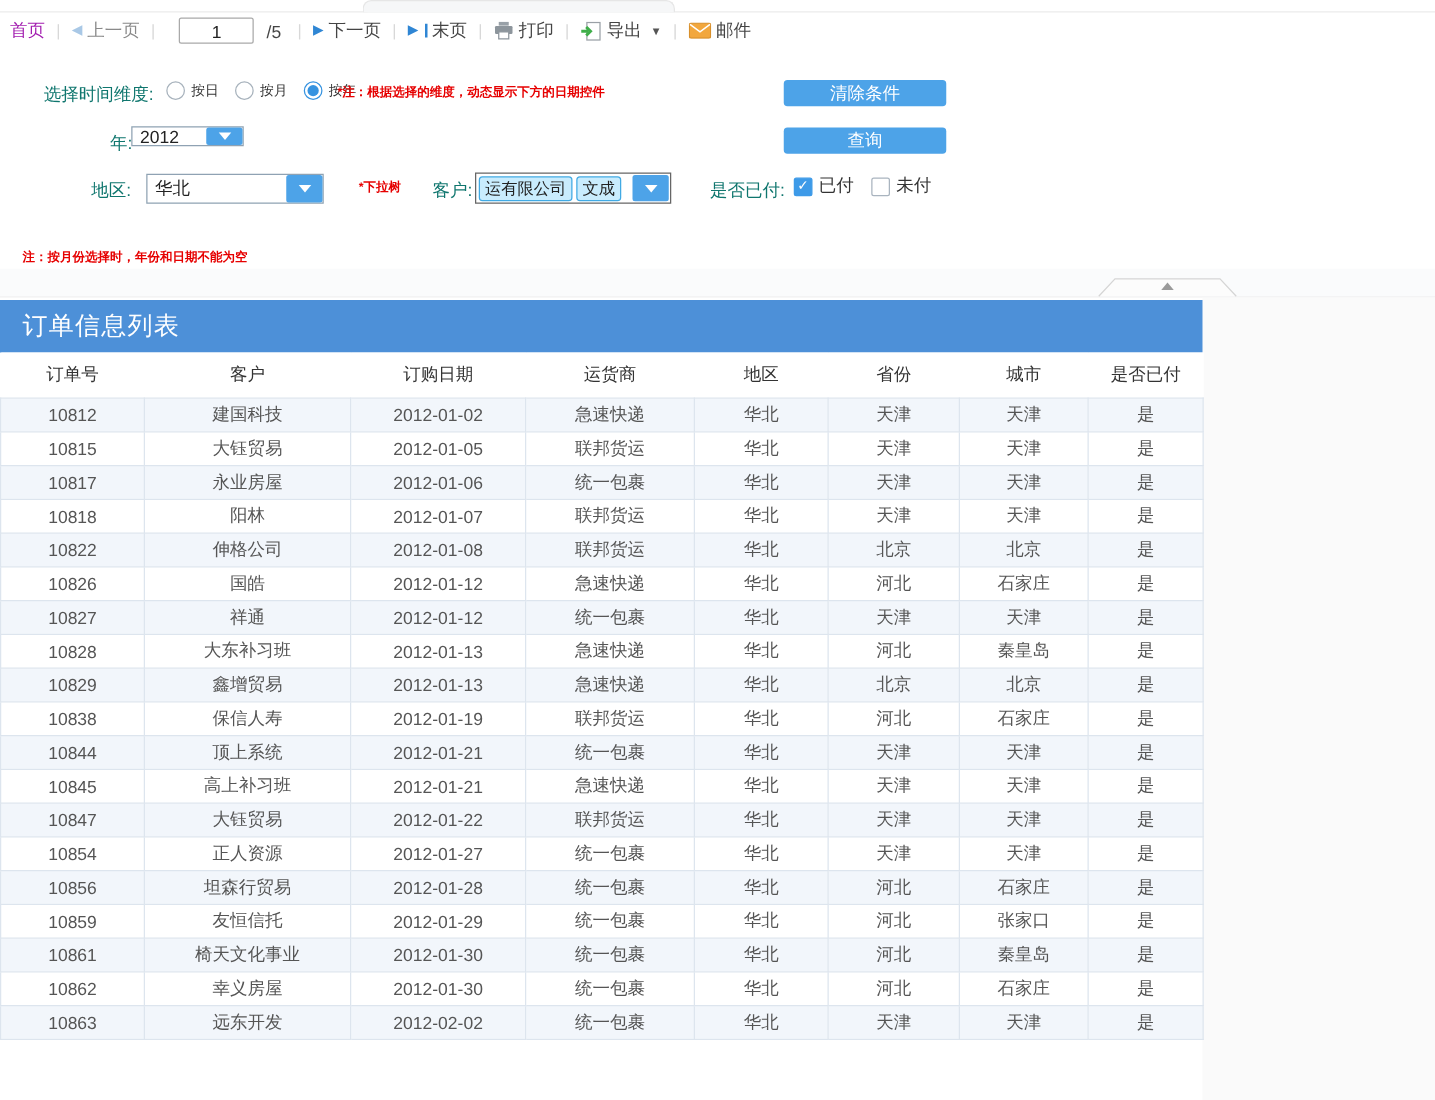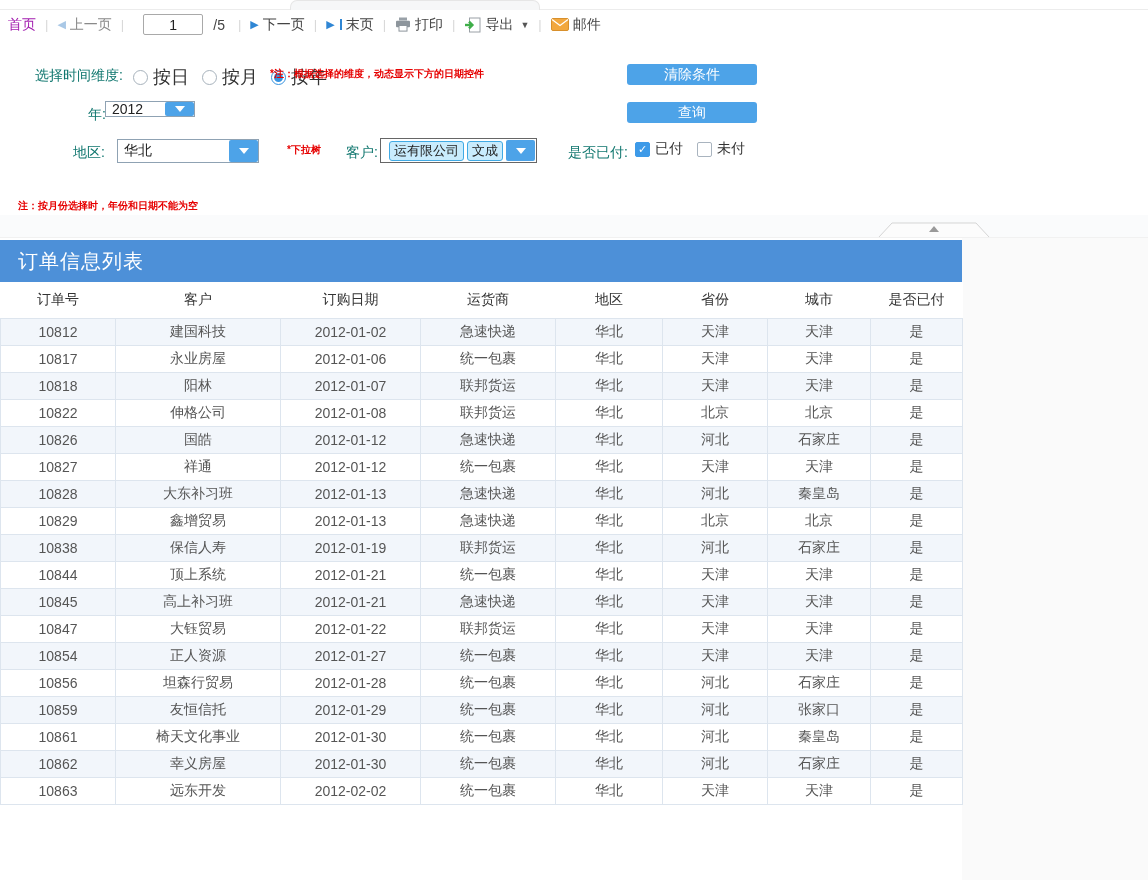--- a/index.html
+++ b/index.html
@@ -59,7 +59,7 @@
   .rednote { position: absolute; font-size: 10px; font-weight: bold; color: #e60000; }
 
   .radio-group { position: absolute; left: 133px; top: 65px; display: flex; gap: 13px; align-items: center; }
-  .radio-opt { display: inline-flex; align-items: center; gap: 5px; cursor: pointer; font-size: 18px; color: #333; }
+  .radio-opt { display: inline-flex; align-items: center; gap: 5px; cursor: pointer; font-size: 11px; color: #333; }
   .radio {
     width: 15px; height: 15px; border-radius: 50%;
     border: 1px solid #a7b2bc; background: #fff;

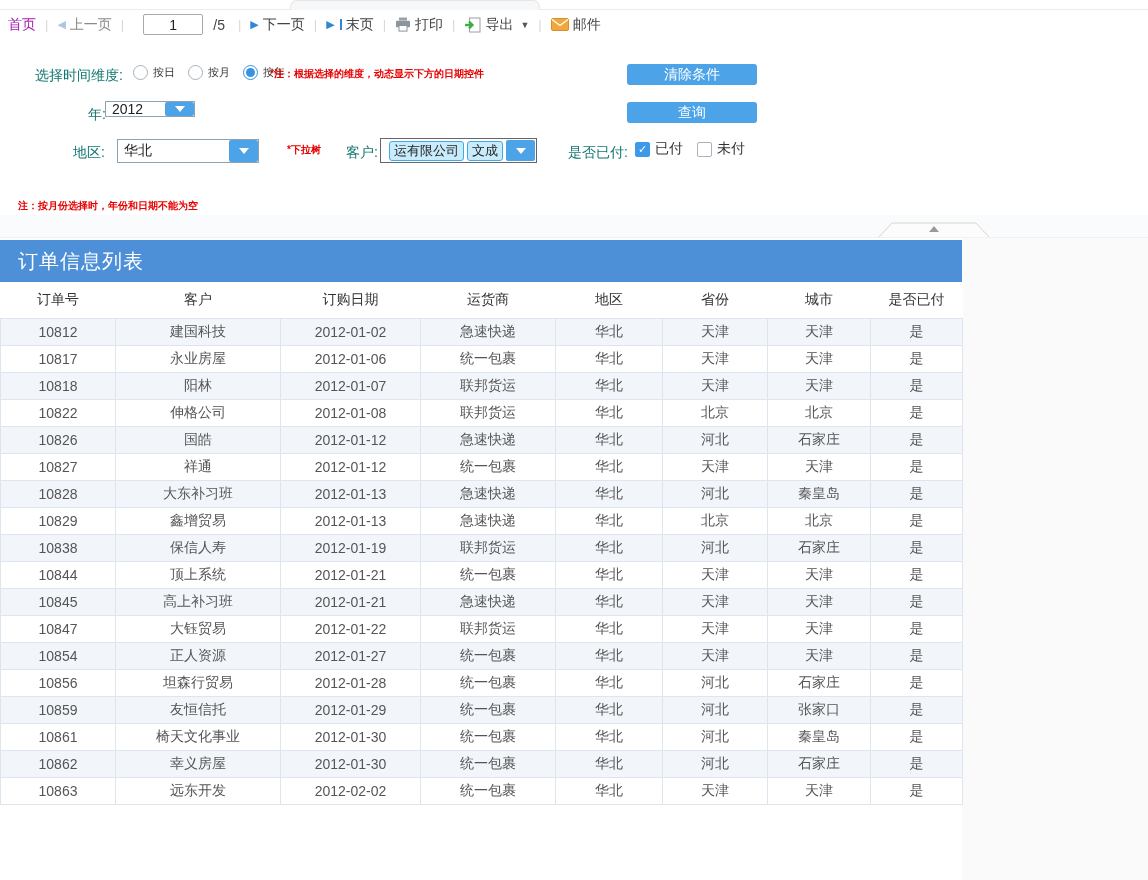--- a/index.html
+++ b/index.html
@@ -97,7 +97,7 @@
     position: absolute; background: #fff;
     border: 1px solid #666;
     display: flex; align-items: center; gap: 3px;
-    padding-left: 8px;
+    padding-left: 2px;
   }
   .tag {
     background: #c9ecfd; border: 1px solid #41aae4; border-radius: 3px;

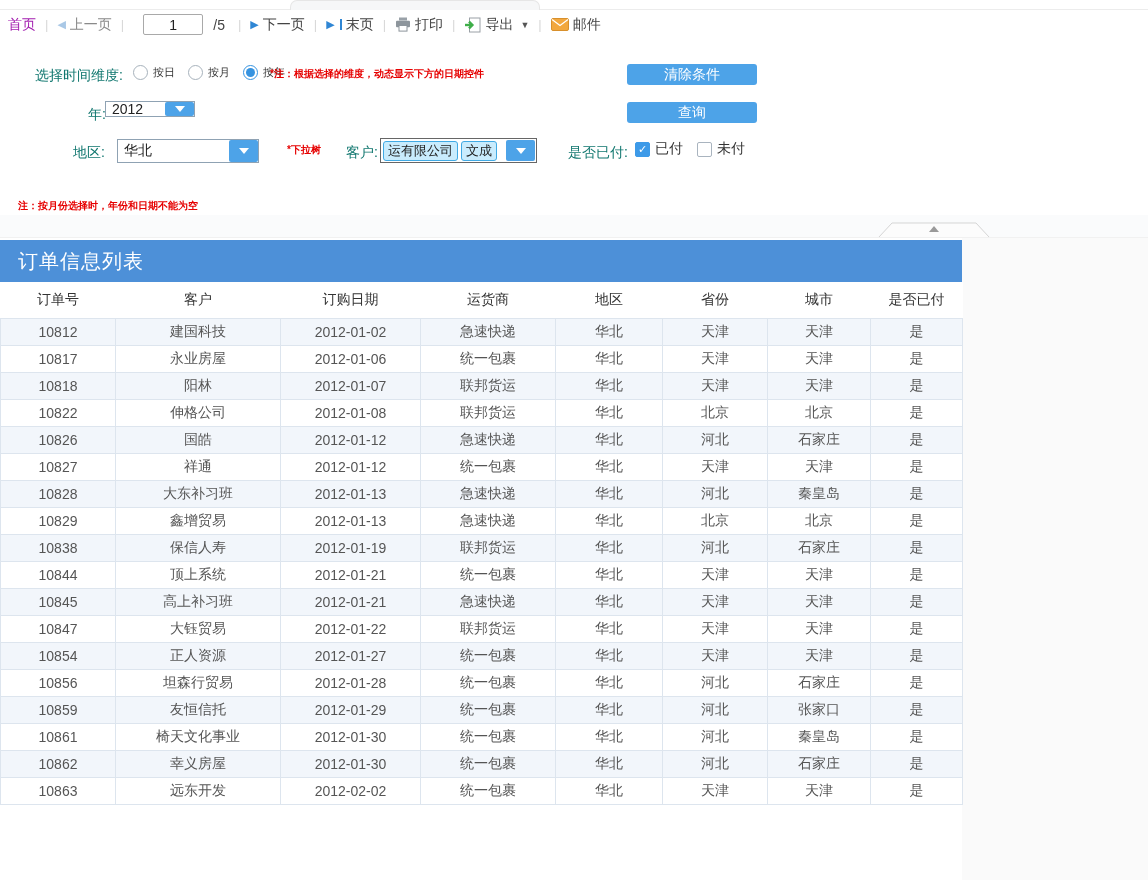--- a/index.html
+++ b/index.html
@@ -323,6 +323,16 @@
             <td>是</td>
           </tr>
           <tr>
+            <td>10815</td>
+            <td>大钰贸易</td>
+            <td>2012-01-05</td>
+            <td>联邦货运</td>
+            <td>华北</td>
+            <td>天津</td>
+            <td>天津</td>
+            <td>是</td>
+          </tr>
+          <tr>
             <td>10817</td>
             <td>永业房屋</td>
             <td>2012-01-06</td>

